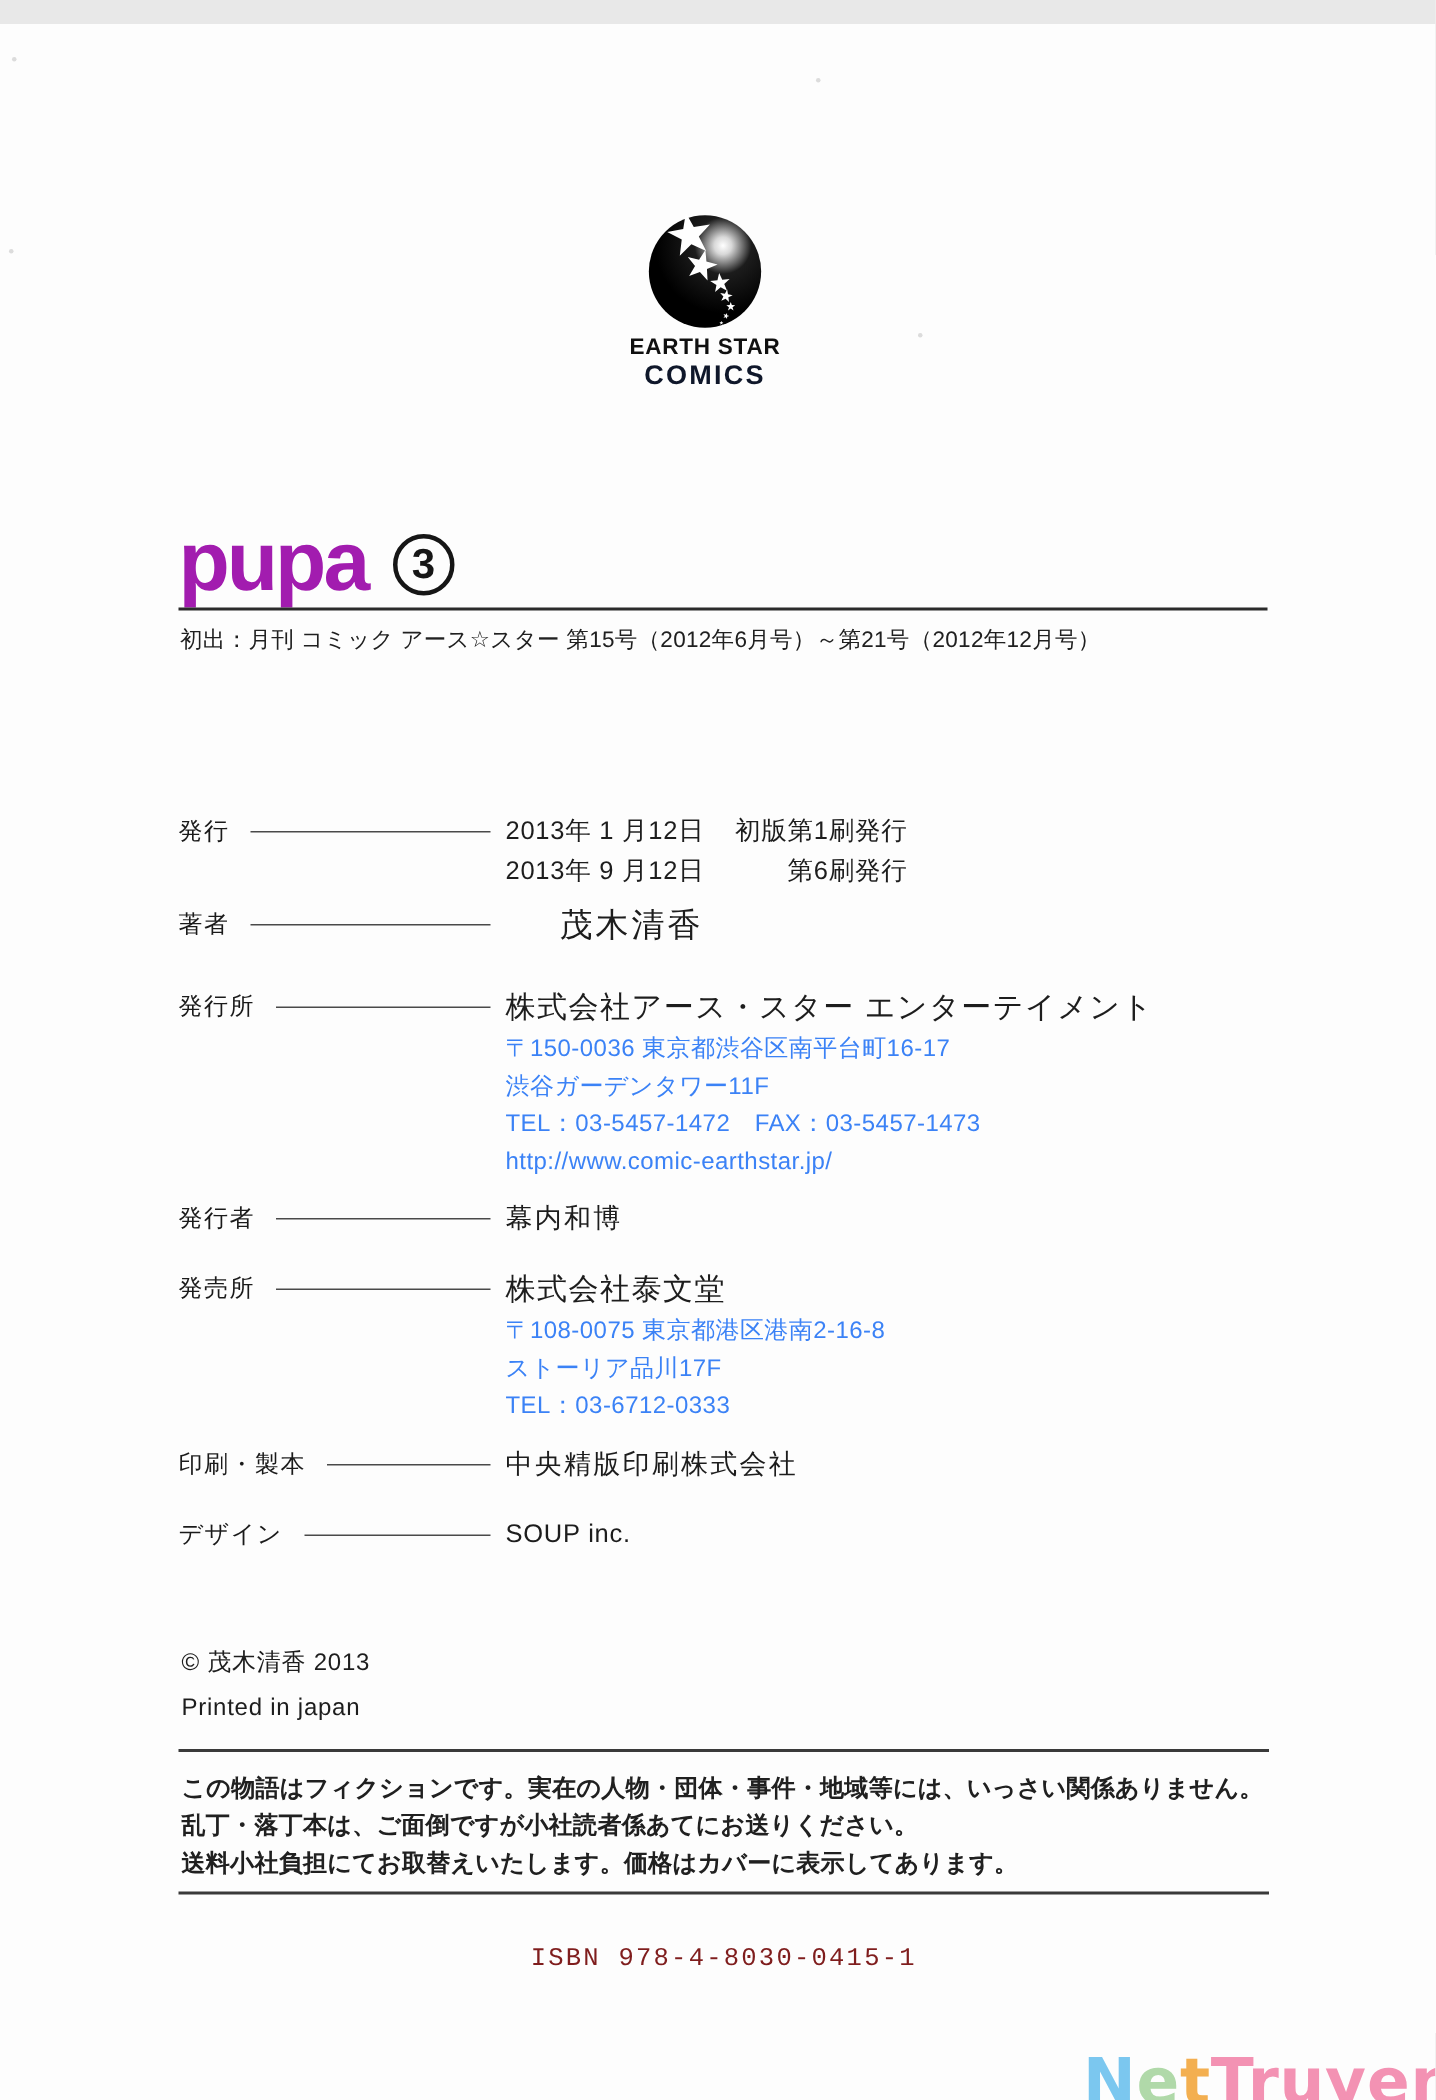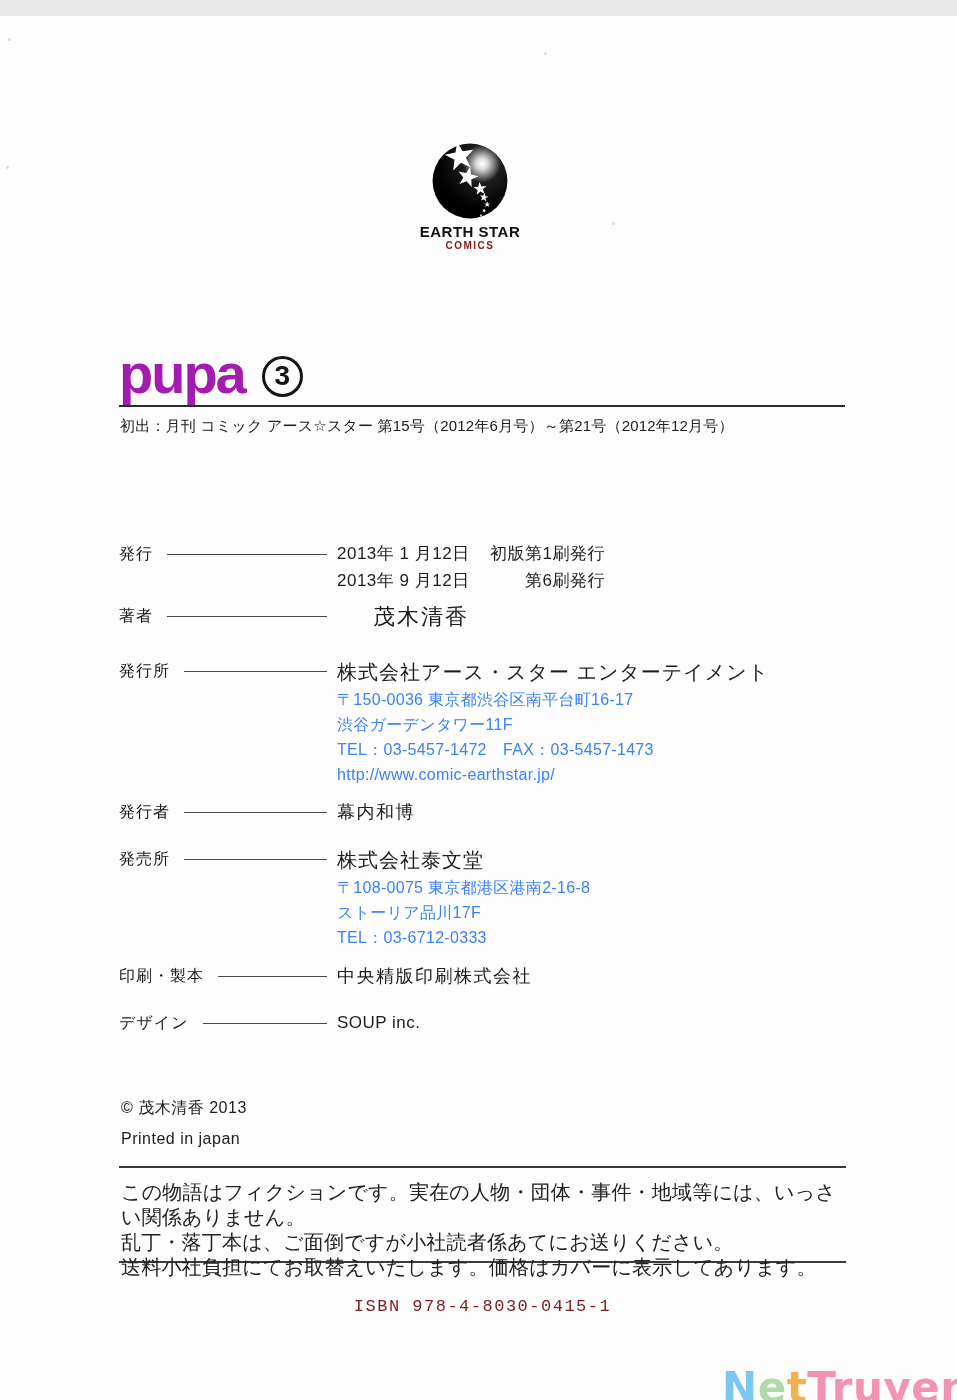--- a/index.html
+++ b/index.html
@@ -13,7 +13,7 @@
   .logo-block { position:absolute; left:398px; top:126px; width:144px; text-align:center; }
   .logo-block svg { display:block; margin:0 auto; }
   .logo-line1 { font-size:15px; font-weight:bold; letter-spacing:0.5px; color:#101010; margin-top:3px; }
-  .logo-line2 { font-size:10px; font-weight:bold; letter-spacing:1.5px; color:#7f1d1d; }
+  .logo-line2 { font-size:18px; font-weight:bold; letter-spacing:1.5px; color:#0f172a; }
   
   .title-block { position:absolute; left:119px; top:330px; display:flex; align-items:center; }
   .title-text { font-size:56px; font-weight:bold; letter-spacing:-2px; line-height:1; color:#a21caf; }

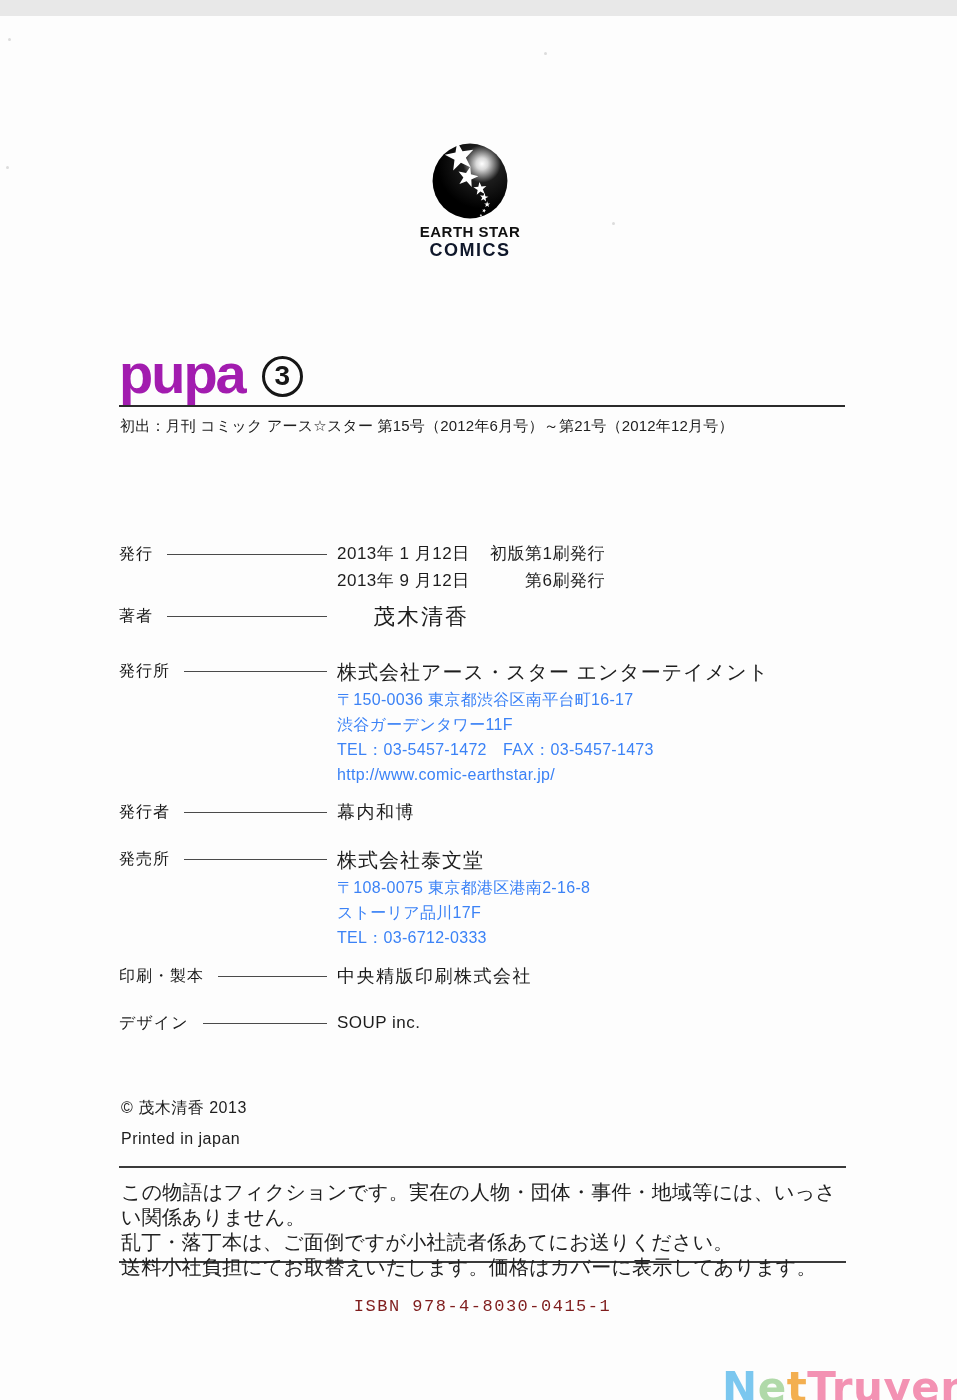--- a/index.html
+++ b/index.html
@@ -46,7 +46,7 @@
     border-top:2px solid #3a3a3a; border-bottom:2px solid #3a3a3a;
     padding:12px 0 0 2px;
   }
-  .disclaimer-line { font-size:20px; line-height:25px; letter-spacing:0.2px; color:#202020; }
+  .disclaimer-line { font-size:16px; line-height:25px; letter-spacing:0.2px; color:#202020;font-weight:bold; }
   .isbn {
     position:absolute; left:119px; top:1281px; width:727px; text-align:center;
     font-family:"Liberation Mono","DejaVu Sans Mono",monospace;

